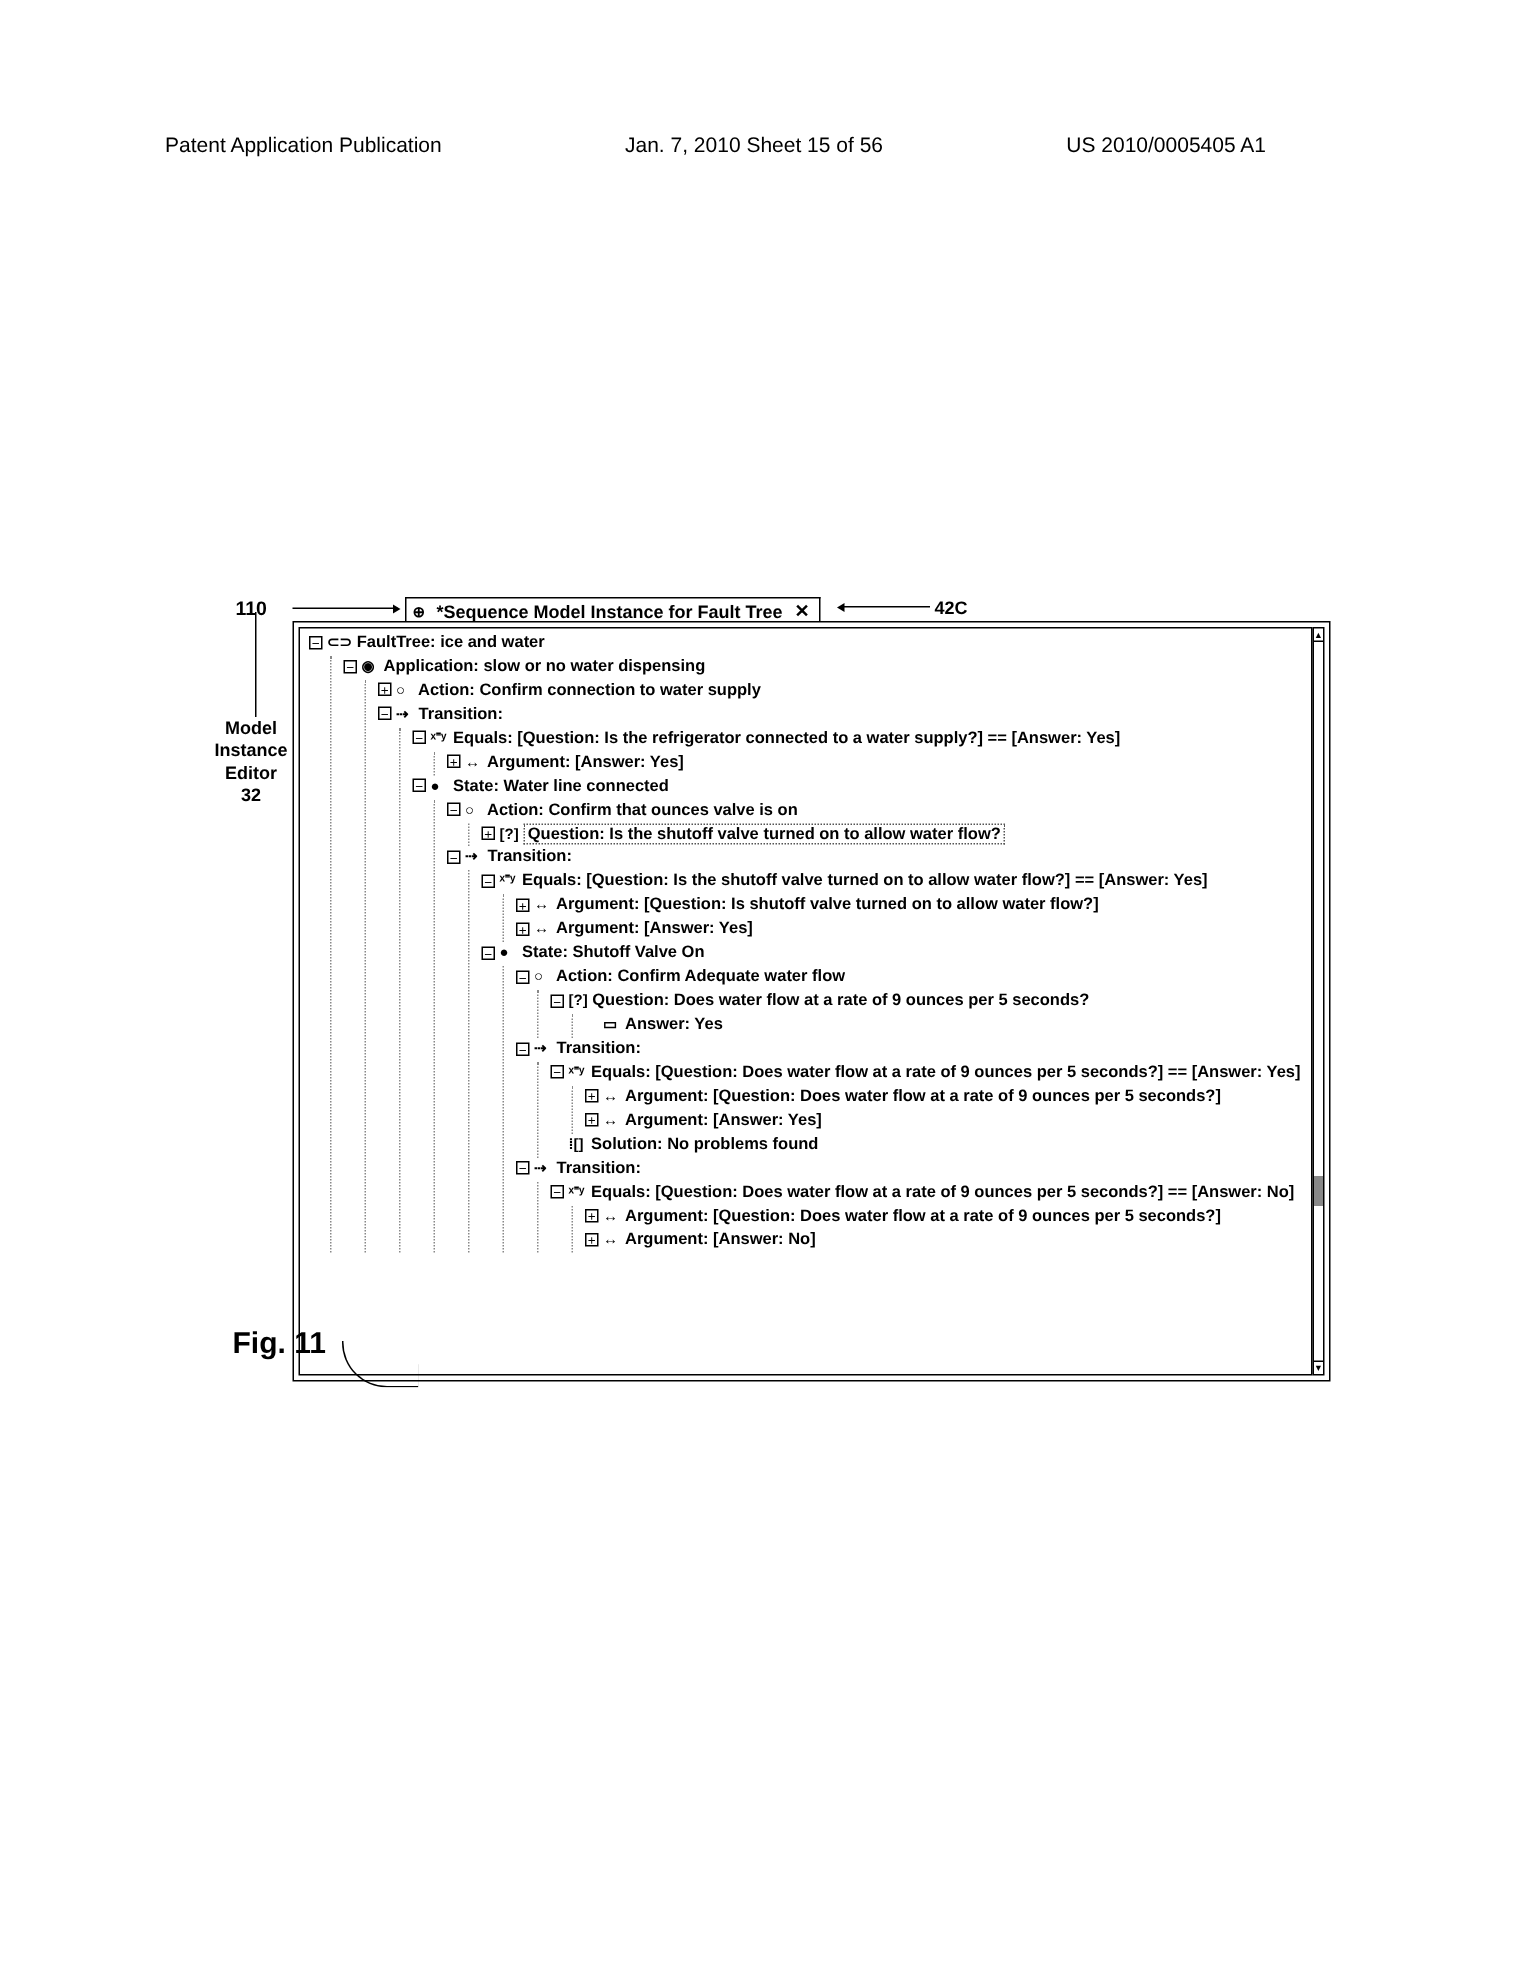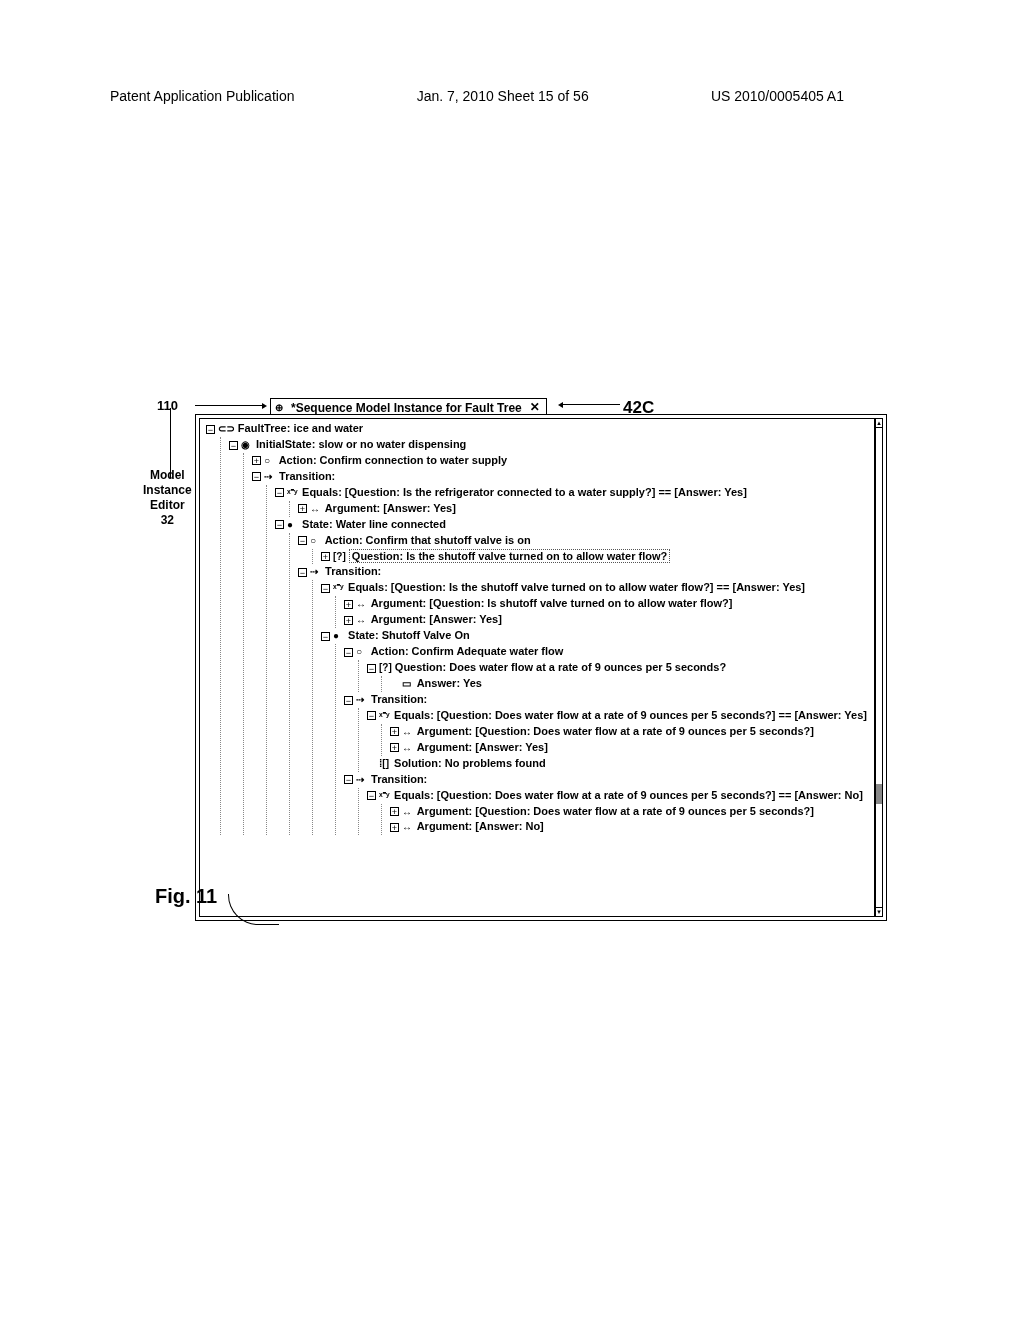--- a/index.html
+++ b/index.html
@@ -68,7 +68,7 @@
     position: absolute;
     top: 398px;
     left: 623px;
-    font-size: 17px;
+    font-size: 12px;
     font-weight: bold;
   }
   .arrow-42c {

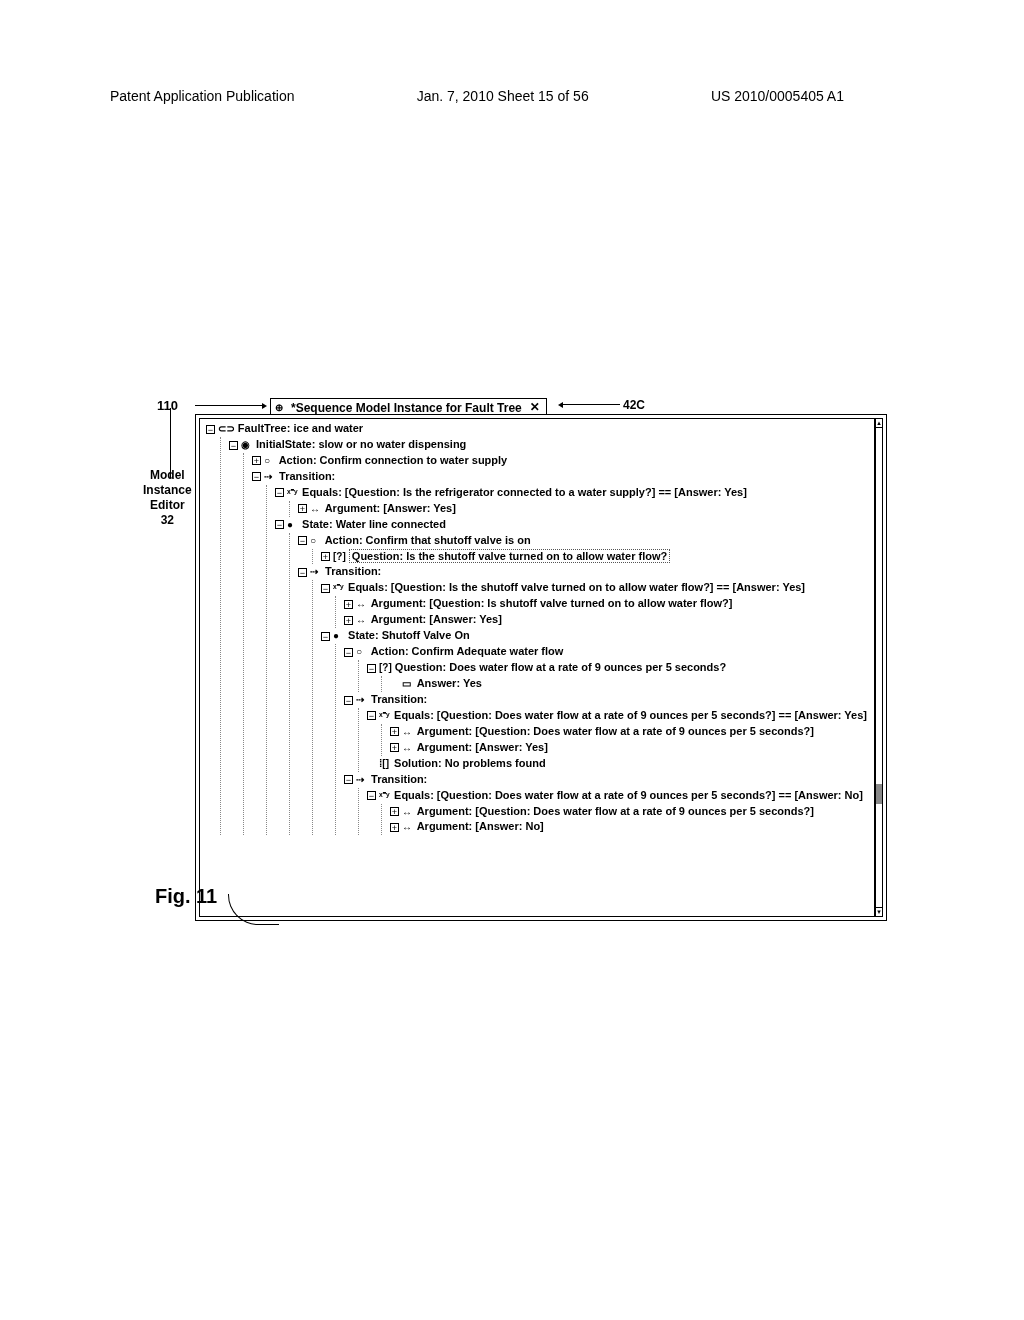--- a/index.html
+++ b/index.html
@@ -263,7 +263,7 @@
         <span class="exp">−</span><span class="icon">⊂⊃</span> <span>FaultTree: ice and water</span>
         <ul>
           <li>
-            <span class="exp">−</span><span class="icon">◉</span> <span>InitialState: slow or no water dispensing</span>
+            <span class="exp">−</span><span class="icon">◉</span> <span>Application: slow or no water dispensing</span>
             <ul>
               <li>
                 <span class="exp">+</span><span class="icon">○</span> <span>Action: Confirm connection to water supply</span>

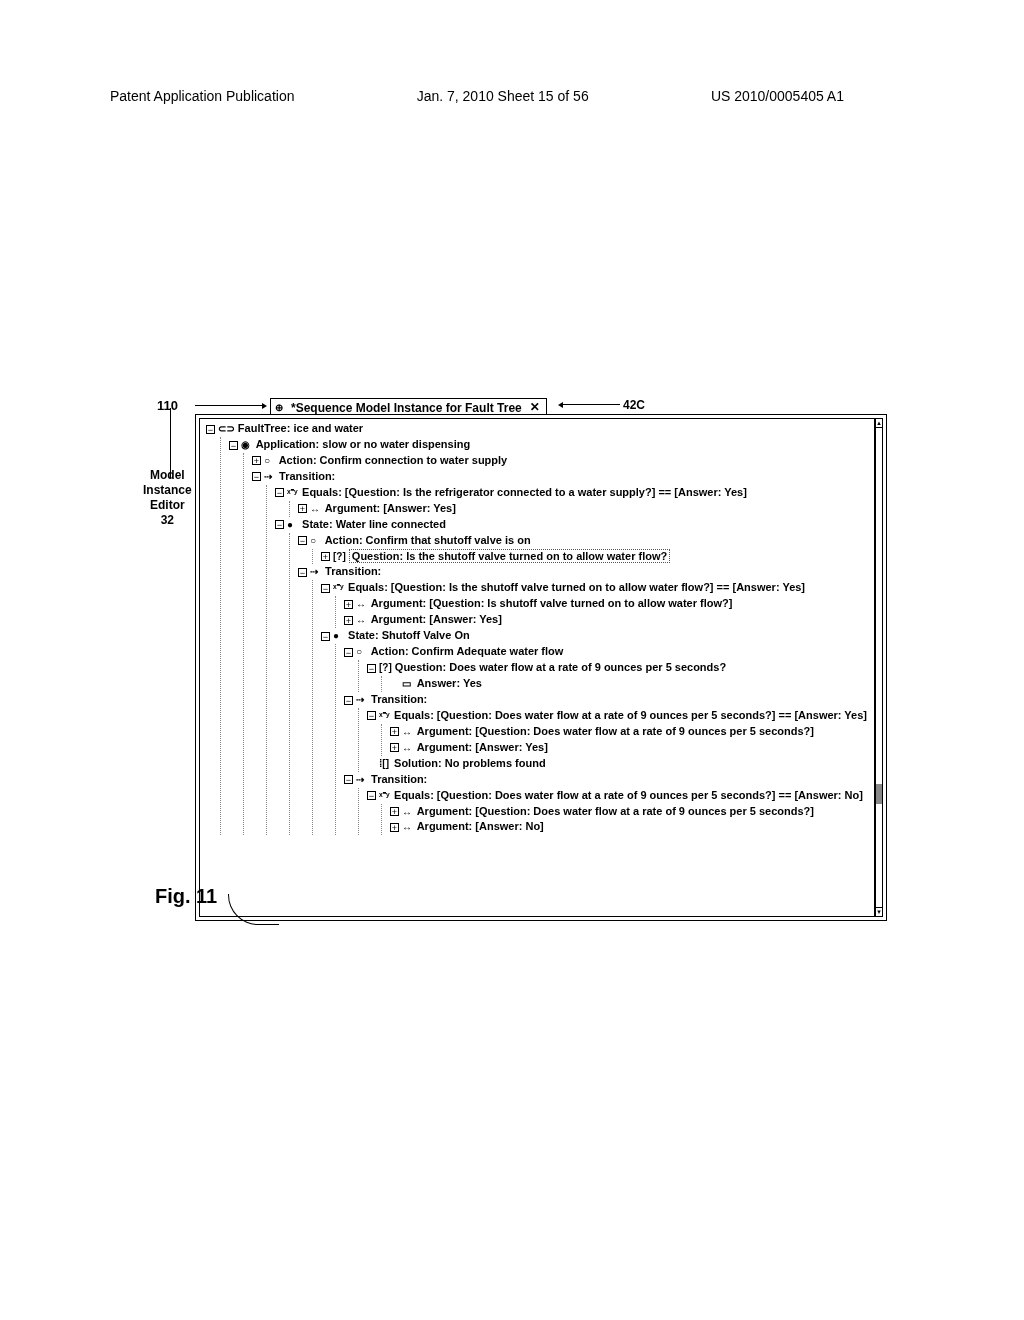--- a/index.html
+++ b/index.html
@@ -57,7 +57,7 @@
   }
   .label-model {
     position: absolute;
-    top: 468px;
+    top: 478px;
     left: 143px;
     font-size: 12px;
     font-weight: bold;

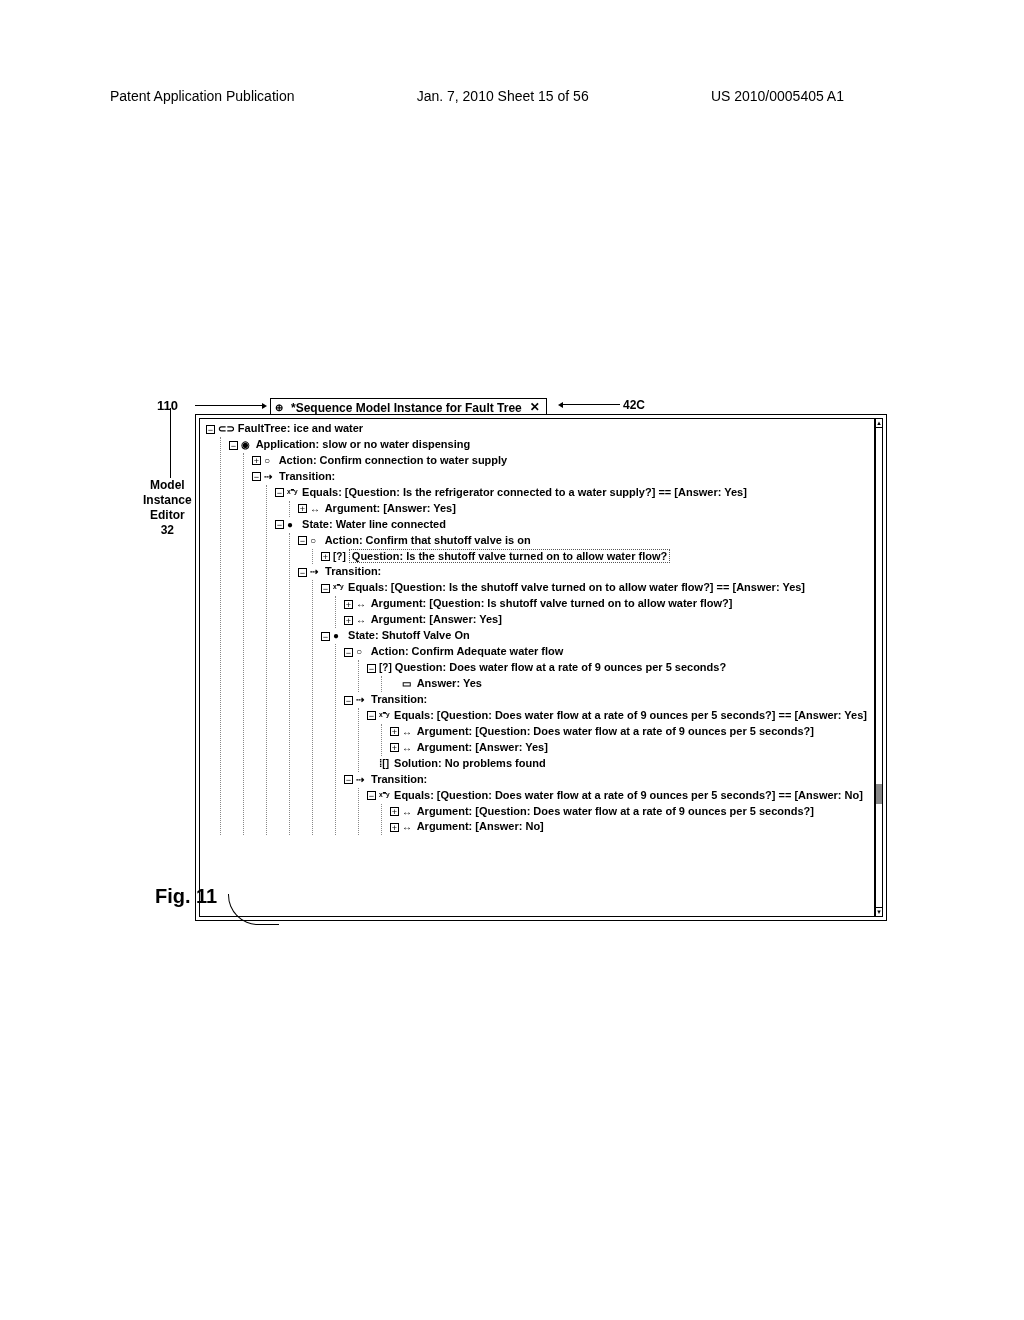--- a/index.html
+++ b/index.html
@@ -281,7 +281,7 @@
                     <span class="exp">−</span><span class="icon">●</span> <span>State: Water line connected</span>
                     <ul>
                       <li>
-                        <span class="exp">−</span><span class="icon">○</span> <span>Action: Confirm that shutoff valve is on</span>
+                        <span class="exp">−</span><span class="icon">○</span> <span>Action: Confirm that ounces valve is on</span>
                         <ul>
                           <li><span class="exp">+</span><span class="icon">[?]</span> <span class="selected">Question: Is the shutoff valve turned on to allow water flow?</span></li>
                         </ul>

